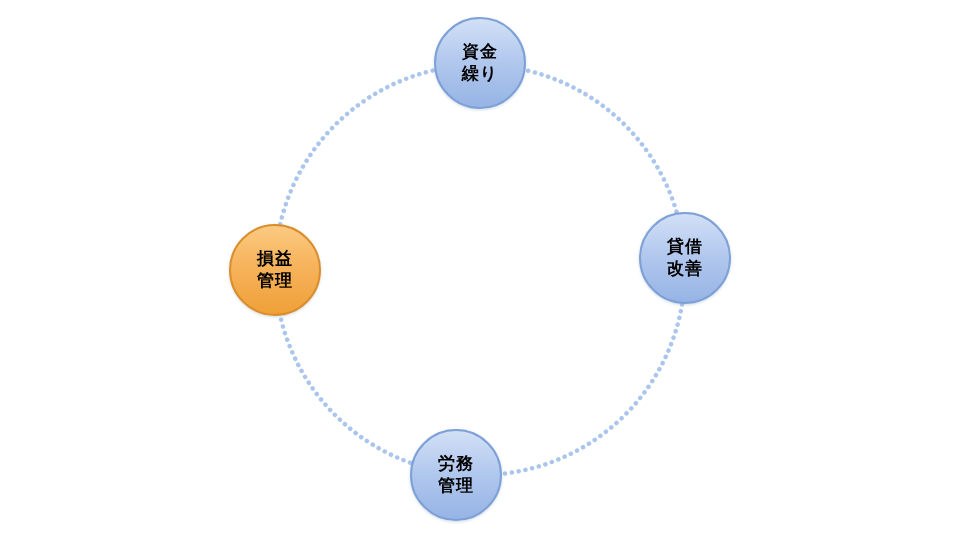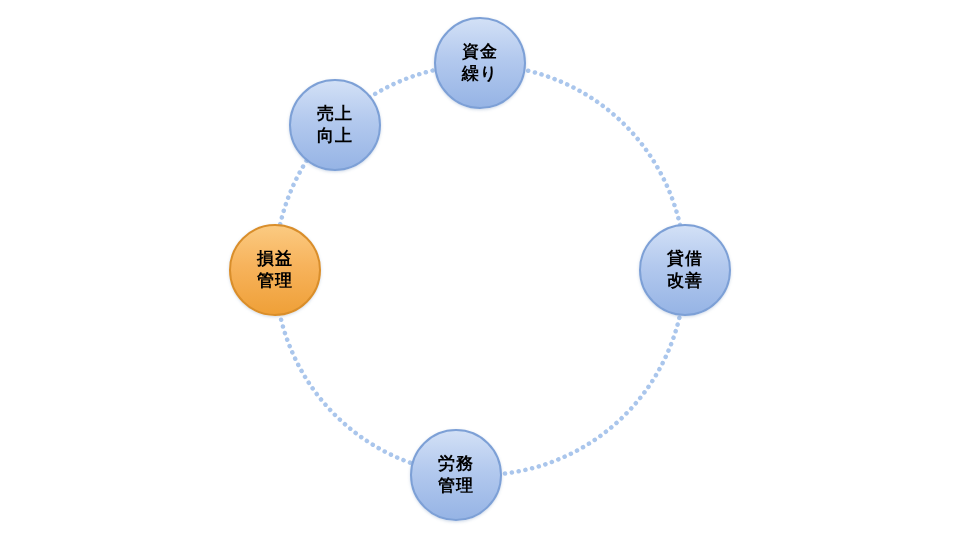--- a/index.html
+++ b/index.html
@@ -104,10 +104,6 @@
     <span class="nl">管理</span>
   </div>
 
-  <div class="node sat pos-nw">
-    <span class="nl">売上</span>
-    <span class="nl">向上</span>
-  </div>
 
 </div>
 

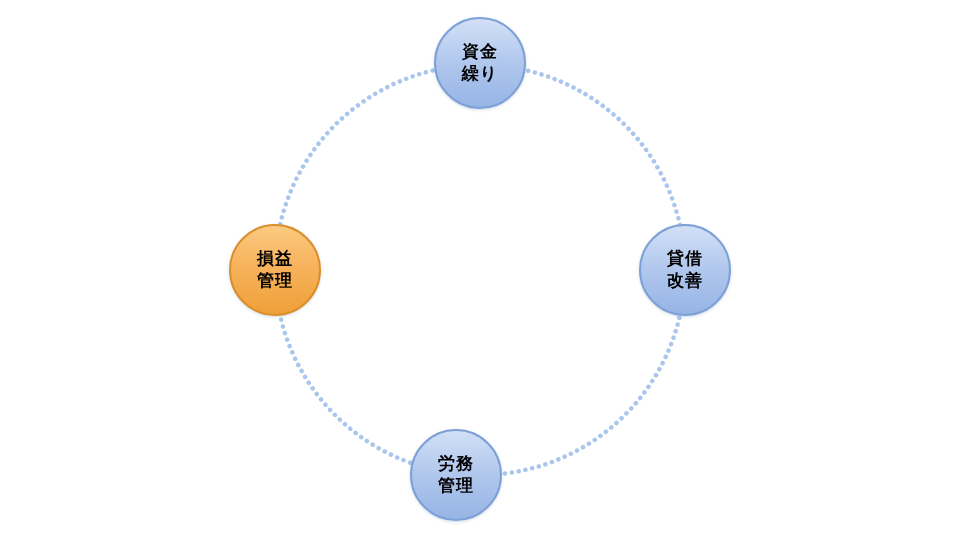--- a/index.html
+++ b/index.html
@@ -60,7 +60,7 @@
   
   .pos-top { left: 434px; top: 17px; }
   .pos-ne  { left: 579px; top: 79px; }
-  .pos-e   { left: 639px; top: 224px; }
+  .pos-e   { left: 639px; top: 212px; }
   .pos-se  { left: 579px; top: 369px; }
   .pos-s   { left: 410px; top: 429px; }
   .pos-sw  { left: 289px; top: 369px; }

